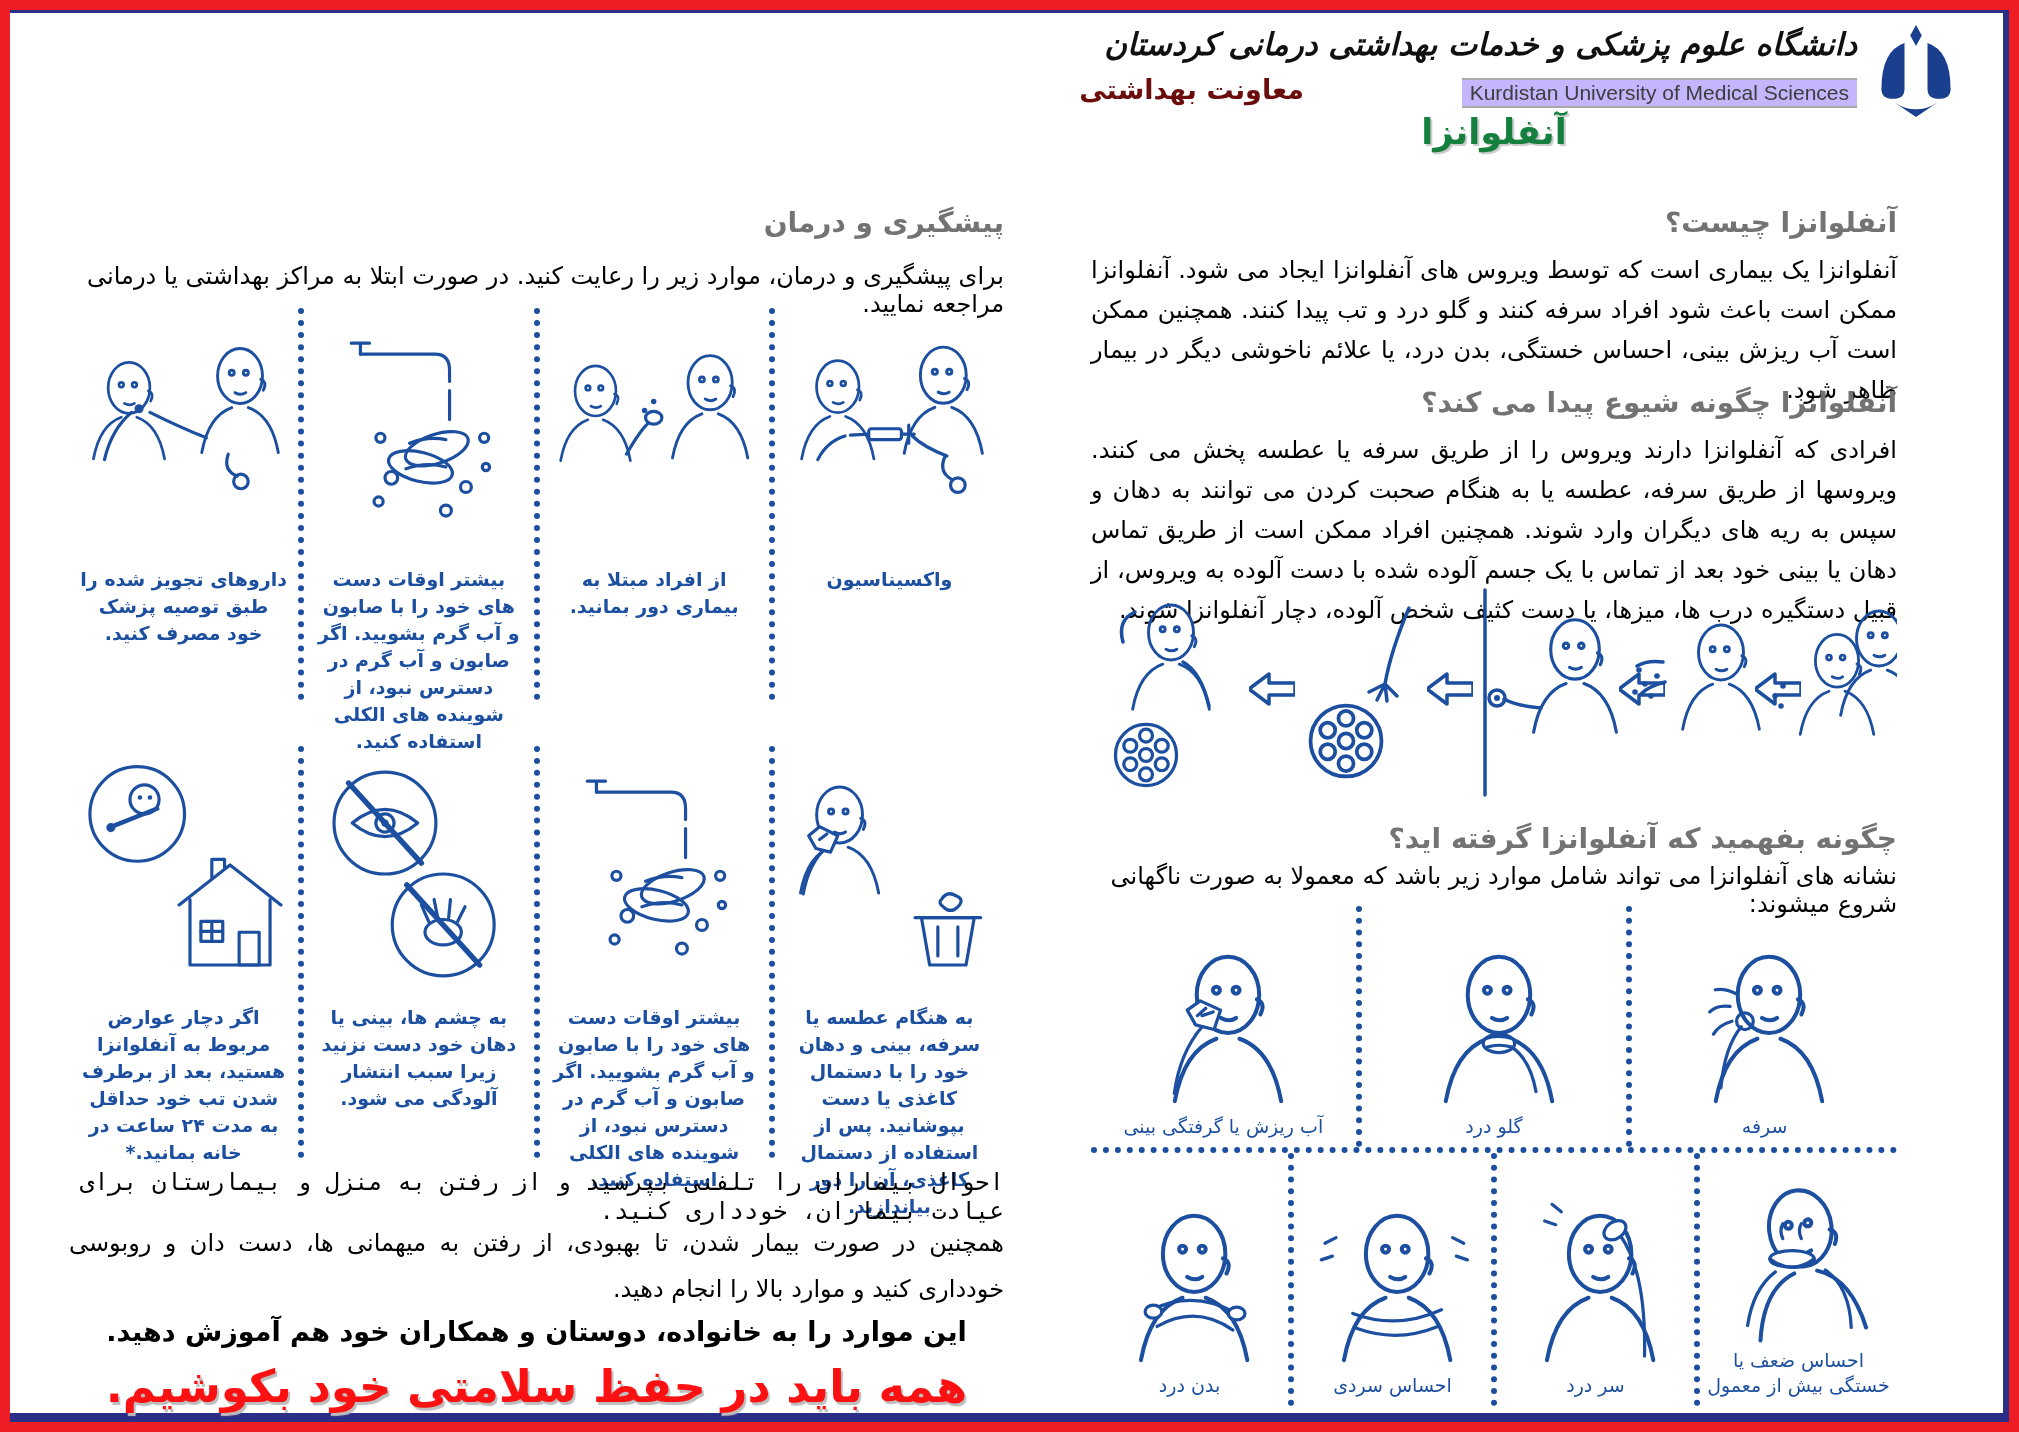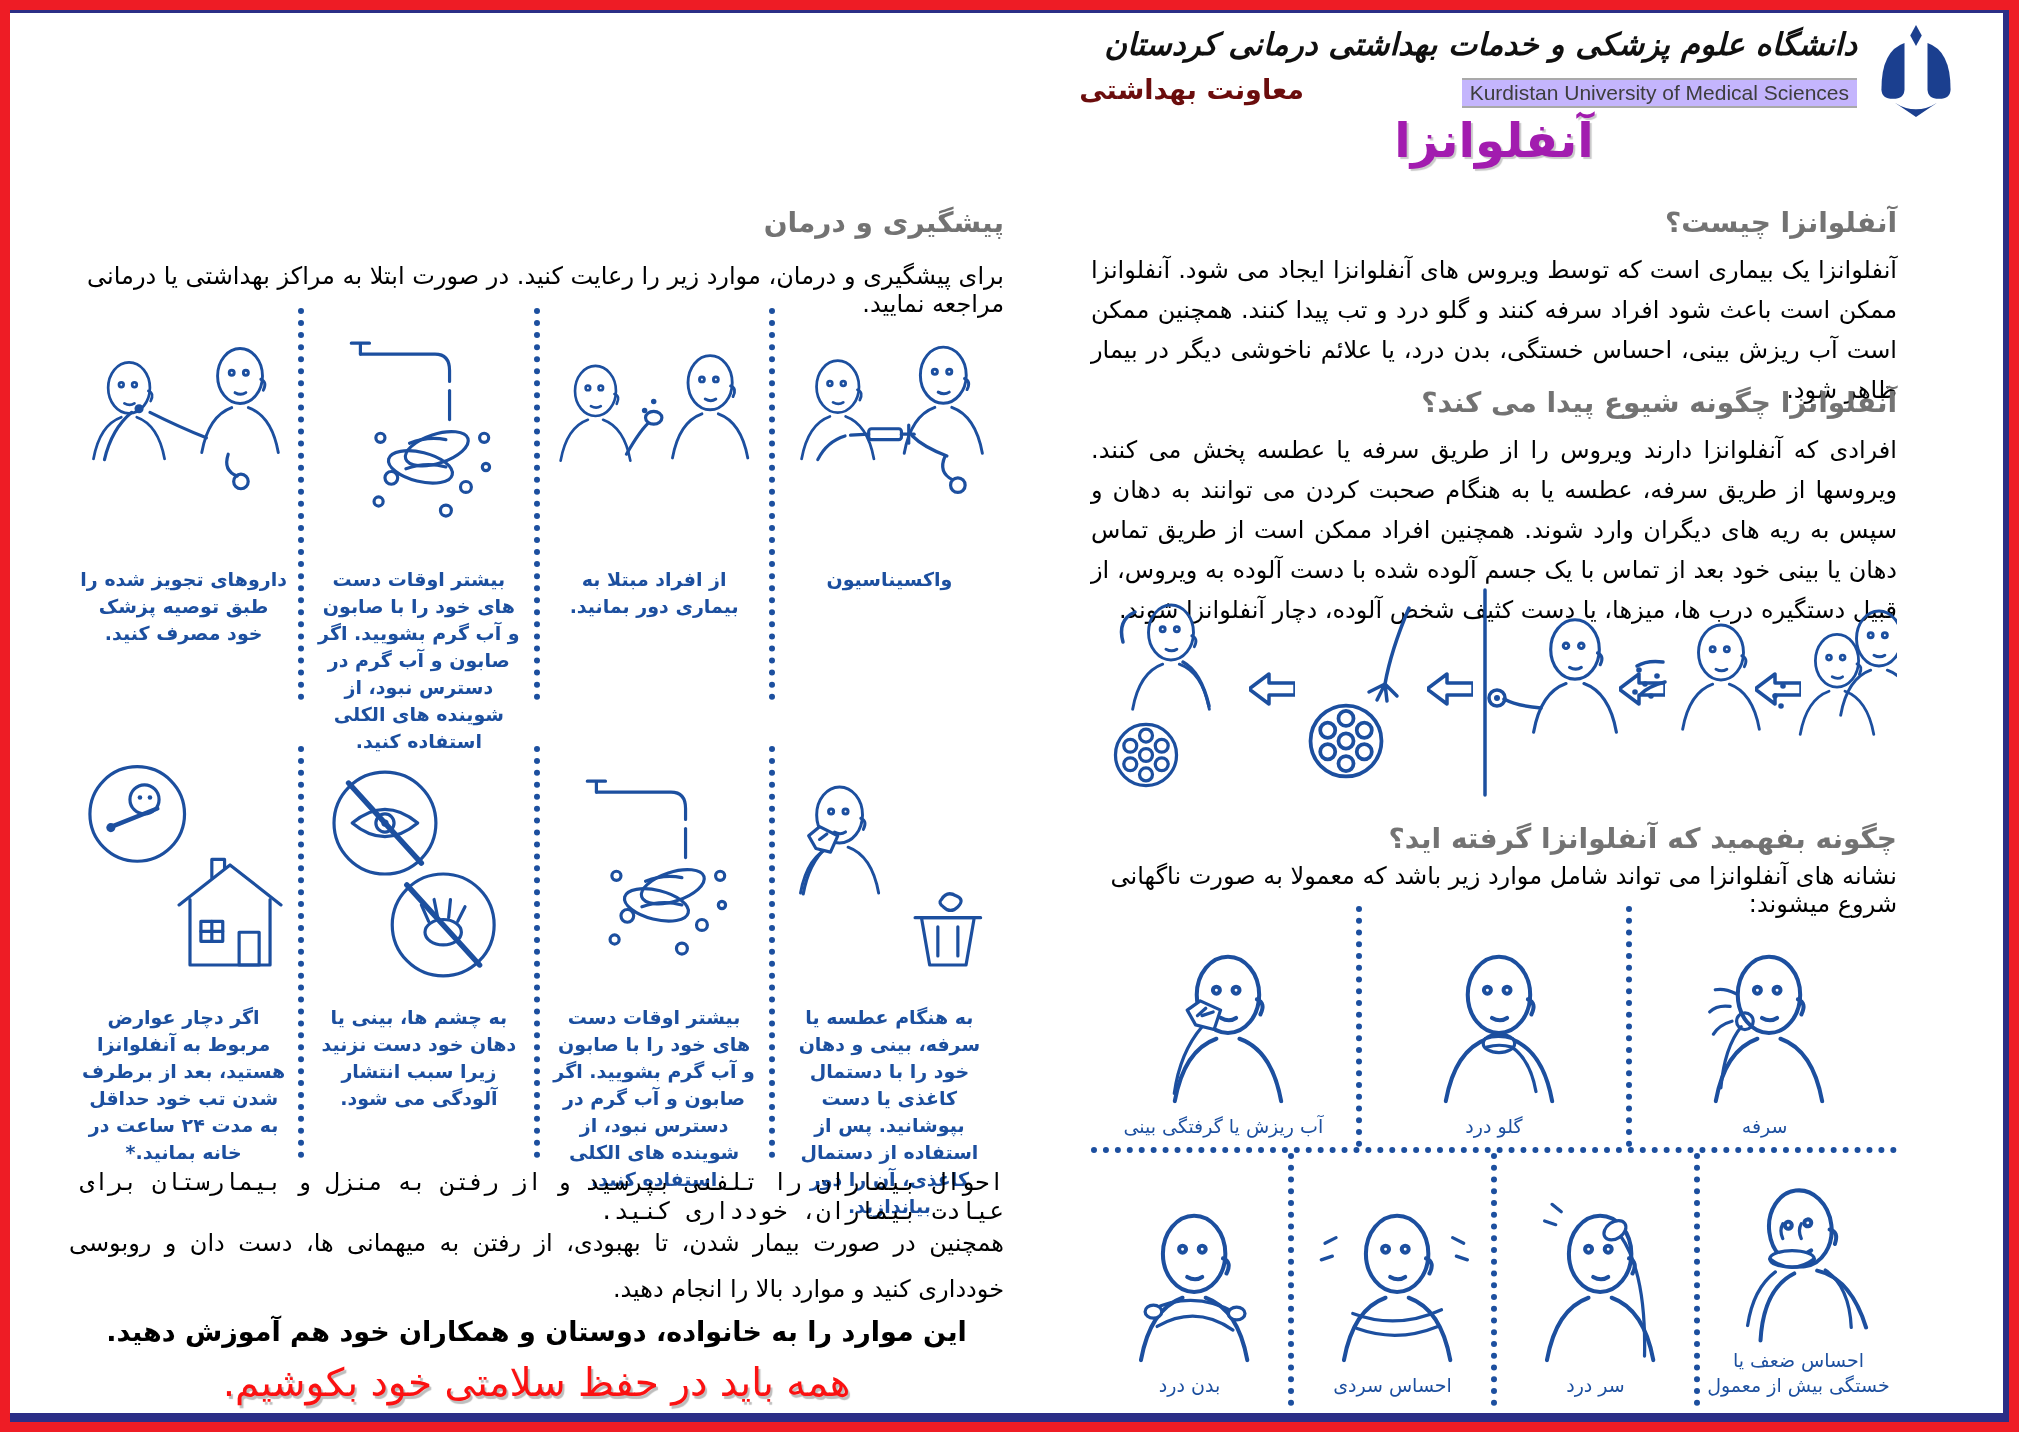--- a/index.html
+++ b/index.html
@@ -20,7 +20,7 @@
           font-size:21px;color:#3d3d3d;border-top:2px solid #a9a9a9;border-bottom:2px solid #a9a9a9;padding:1px 8px;background:#c4b5fd;}
   .dept{position:absolute;top:64px;right:705px;font-size:27px;font-weight:bold;color:#6b0d0d;}
   .title{position:absolute;top:102px;right:112px;width:806px;text-align:center;
-         font-size:48px;font-weight:bold;color:#a21caf;text-shadow:2px 2px 1px #c9c9c9;}
+         font-size:35px;font-weight:bold;color:#15803d;text-shadow:2px 2px 1px #c9c9c9;}
 
   
   .rc{position:absolute;right:112px;width:806px;}

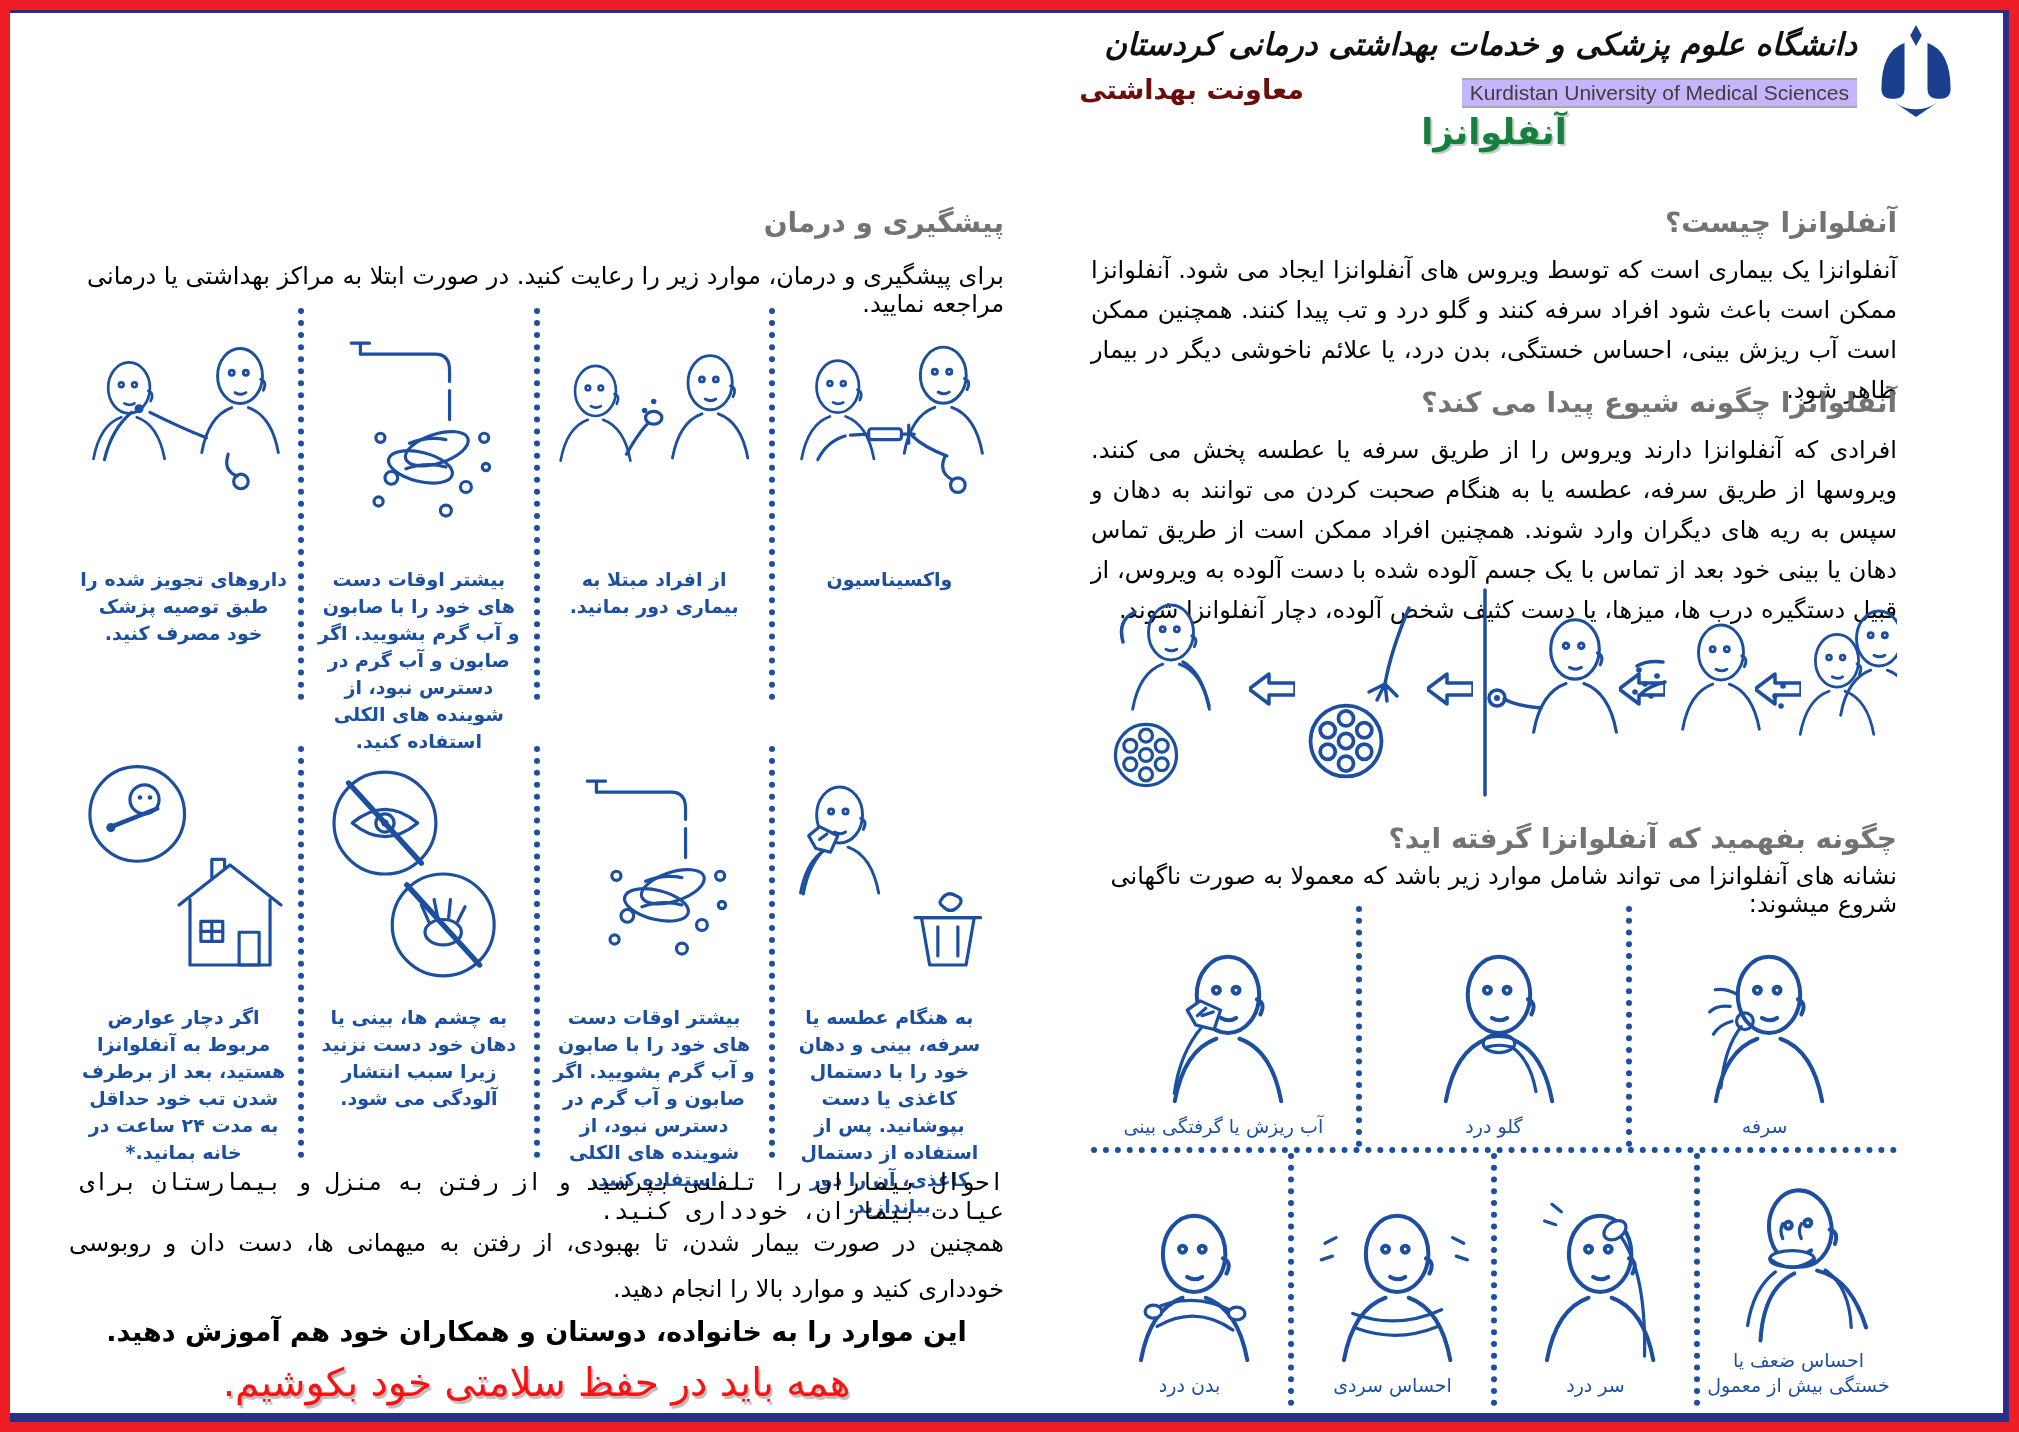--- a/index.html
+++ b/index.html
@@ -51,7 +51,7 @@
   #lc-p1{top:1158px;font-size:24px;font-family:Liberation Mono, monospace;}
   #lc-p2{top:1210px;font-size:24px;line-height:46px;text-align:justify;}
   #lc-bold{top:1306px;text-align:center;font-size:27px;font-weight:bold;}
-  #lc-red{top:1350px;text-align:center;font-size:39px;font-weight:normal;color:#fb1111;text-shadow:2px 3px 1px #bdbdbd;}
+  #lc-red{top:1350px;text-align:center;font-size:45px;font-weight:bold;color:#fb1111;text-shadow:2px 3px 1px #bdbdbd;}
 
   
   .art{stroke:#1c4f9f;stroke-width:3.5;fill:none;stroke-linecap:round;stroke-linejoin:round;}

